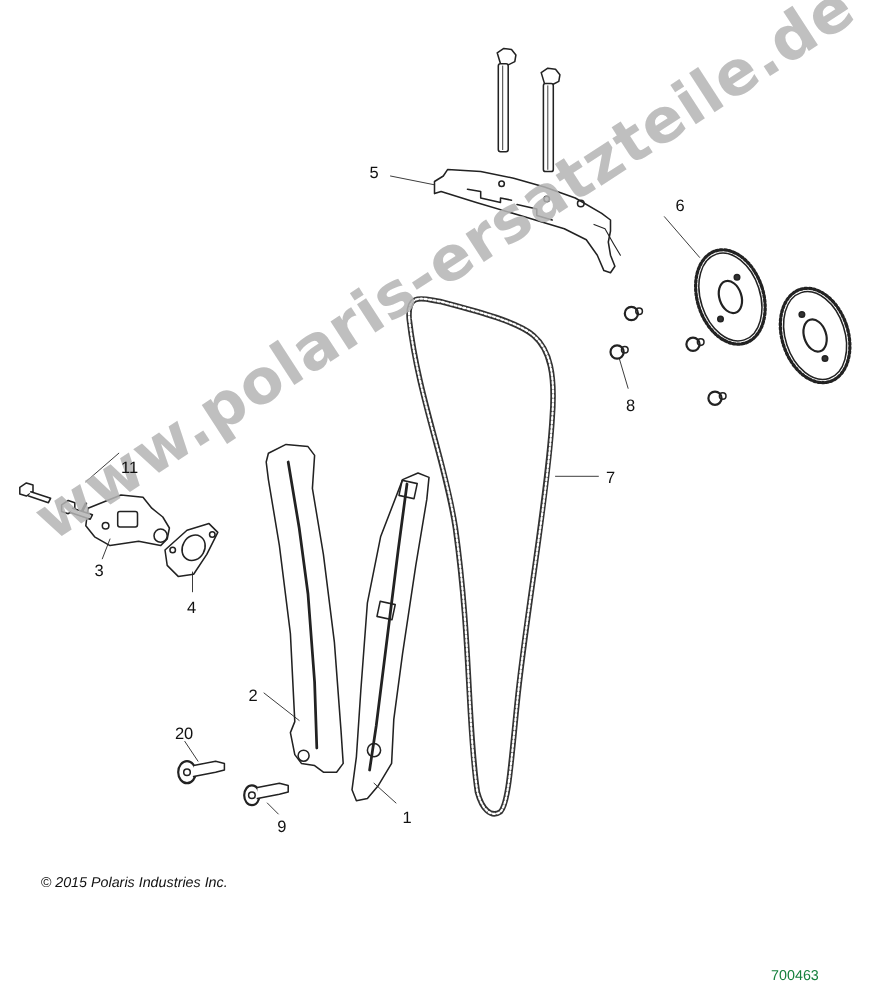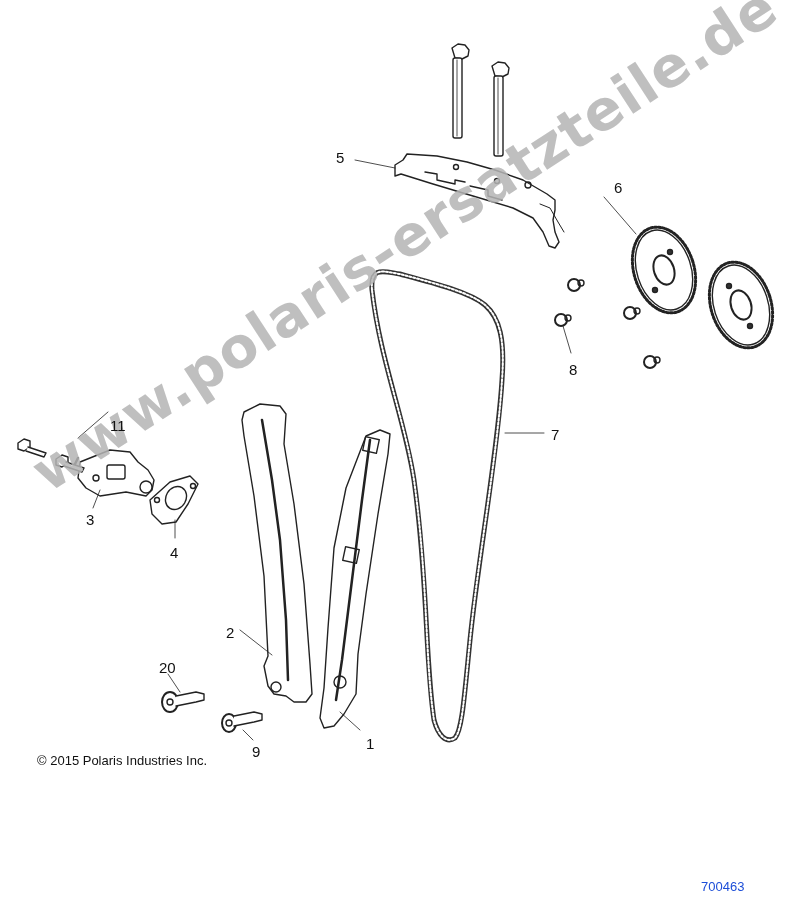--- a/index.html
+++ b/index.html
@@ -7,7 +7,7 @@
          font-family:"Liberation Sans", sans-serif; color:#111; }
   #canvas { position:absolute; left:0; top:0; width:797px; height:904px; }
   .callout { position:absolute; font-size:15px; color:#111; line-height:1; }
-  .copyright { position:absolute; left:37px; top:753px; font-size:13px; color:#111; }
+  .copyright { position:absolute; left:37px; top:794px; font-size:13px; color:#111;font-style:italic; }
   .figno { position:absolute; left:701px; top:879px; font-size:13px; color:#1d4ed8; }
   .watermark { position:absolute; left:20px; top:450px; font-size:56px; font-weight:bold;
                color:#b5b5b5; opacity:0.85; transform:rotate(-33deg); transform-origin:left top;

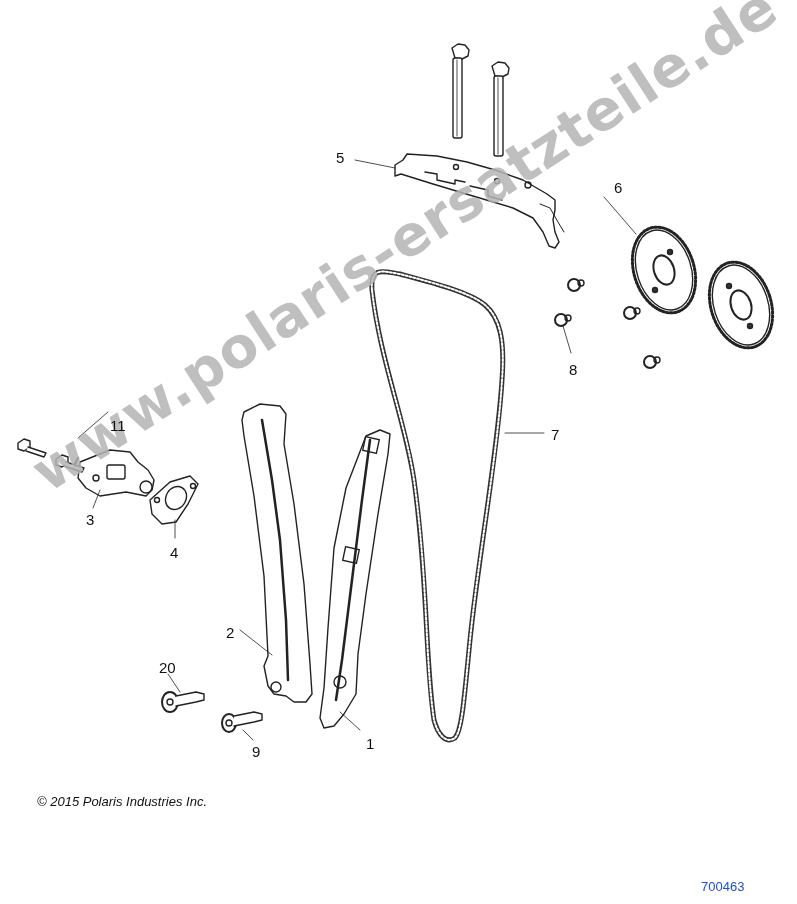--- a/index.html
+++ b/index.html
@@ -8,7 +8,7 @@
   #canvas { position:absolute; left:0; top:0; width:797px; height:904px; }
   .callout { position:absolute; font-size:15px; color:#111; line-height:1; }
   .copyright { position:absolute; left:37px; top:794px; font-size:13px; color:#111;font-style:italic; }
-  .figno { position:absolute; left:701px; top:879px; font-size:13px; color:#1d4ed8; }
+  .figno { position:absolute; left:701px; top:879px; font-size:13px; color:#15803d; }
   .watermark { position:absolute; left:20px; top:450px; font-size:56px; font-weight:bold;
                color:#b5b5b5; opacity:0.85; transform:rotate(-33deg); transform-origin:left top;
                white-space:nowrap; letter-spacing:1px; pointer-events:none;

